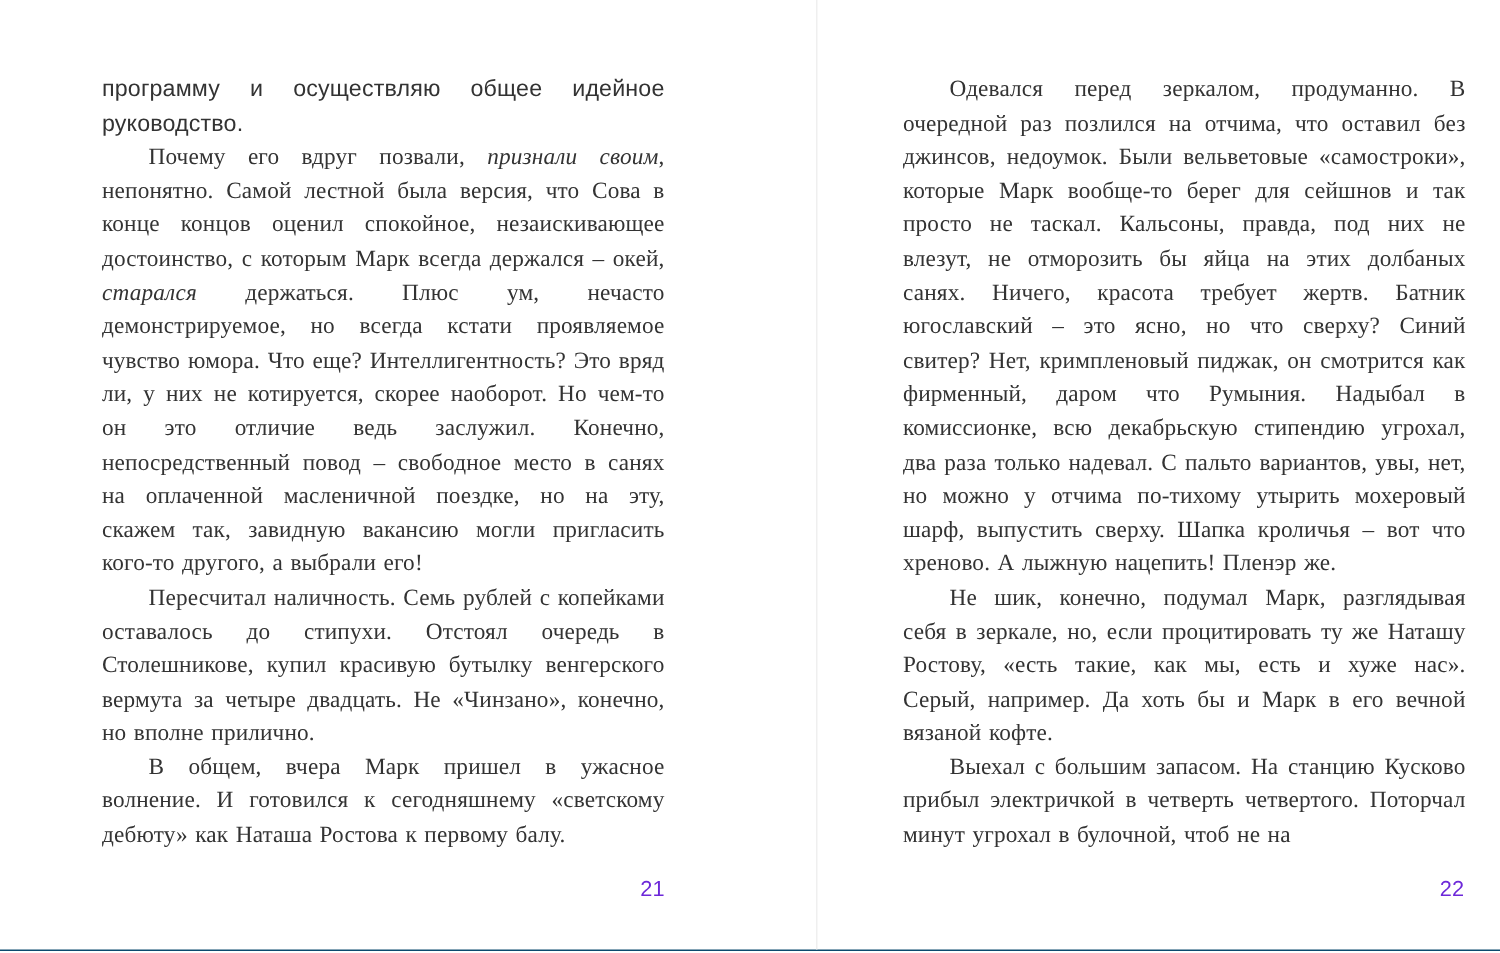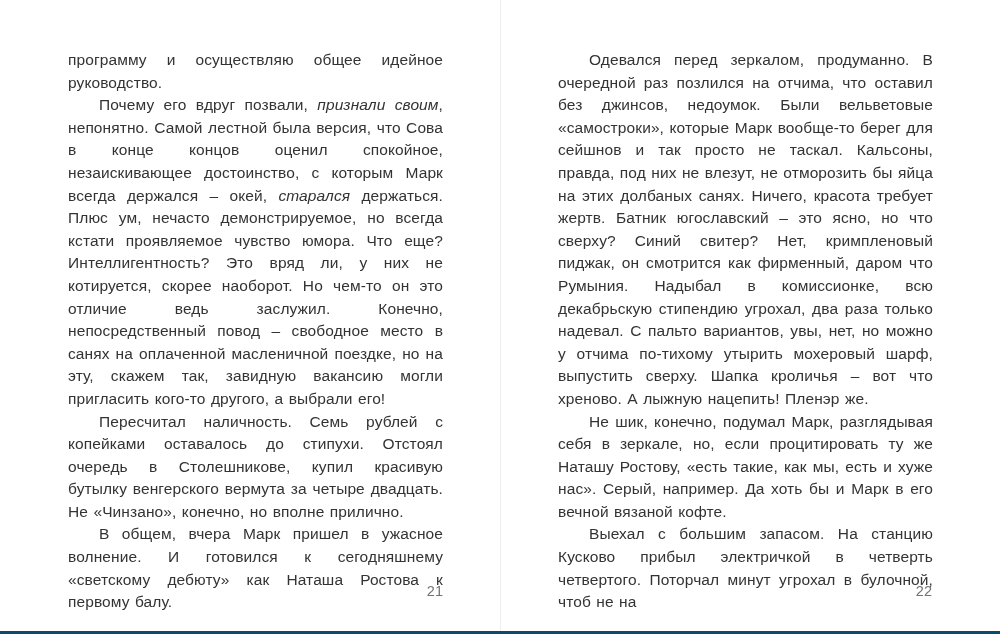--- a/index.html
+++ b/index.html
@@ -16,9 +16,10 @@
     display: flex;
     width: 1000px;
     height: 634px;
-    border-bottom: 3px solid #0c4a6e;
+    border-bottom: 1px solid #0c4a6e;
     box-sizing: border-box;
     background: #ffffff;
+    gap: 44px;
   }
   .page {
     width: 500px;

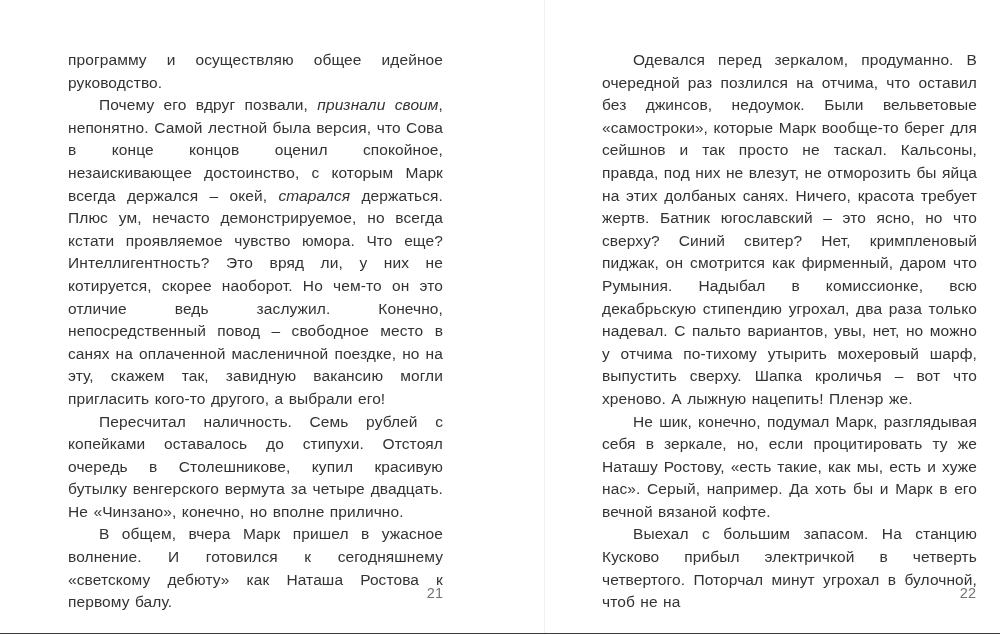--- a/index.html
+++ b/index.html
@@ -39,7 +39,7 @@
     hyphens: auto;
     -webkit-hyphens: auto;
   }
-  .para.indent { text-indent: 31px; }
+  .para.indent { text-indent: 31px; font-family: Liberation Serif, serif; }
   .italic { font-style: italic; }
   .page-number {
     position: absolute;

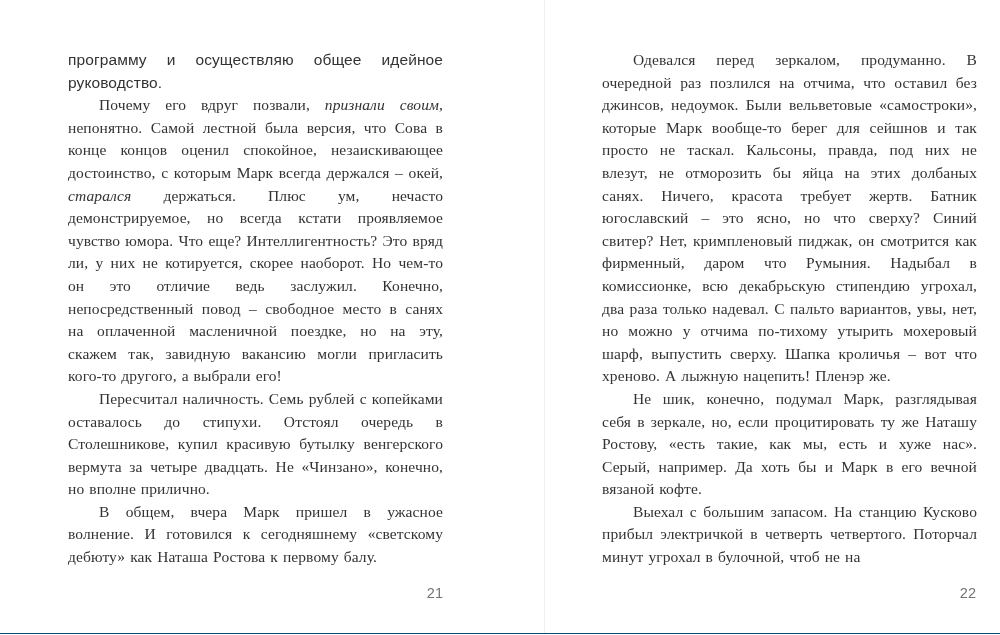--- a/index.html
+++ b/index.html
@@ -45,7 +45,7 @@
     position: absolute;
     bottom: 32px;
     font-size: 14.5px;
-    color: #737373;
+    color: #6d28d9;
   }
   .page-left  .page-number { right: 57px; }
   .page-right .page-number { right: 68px; }

